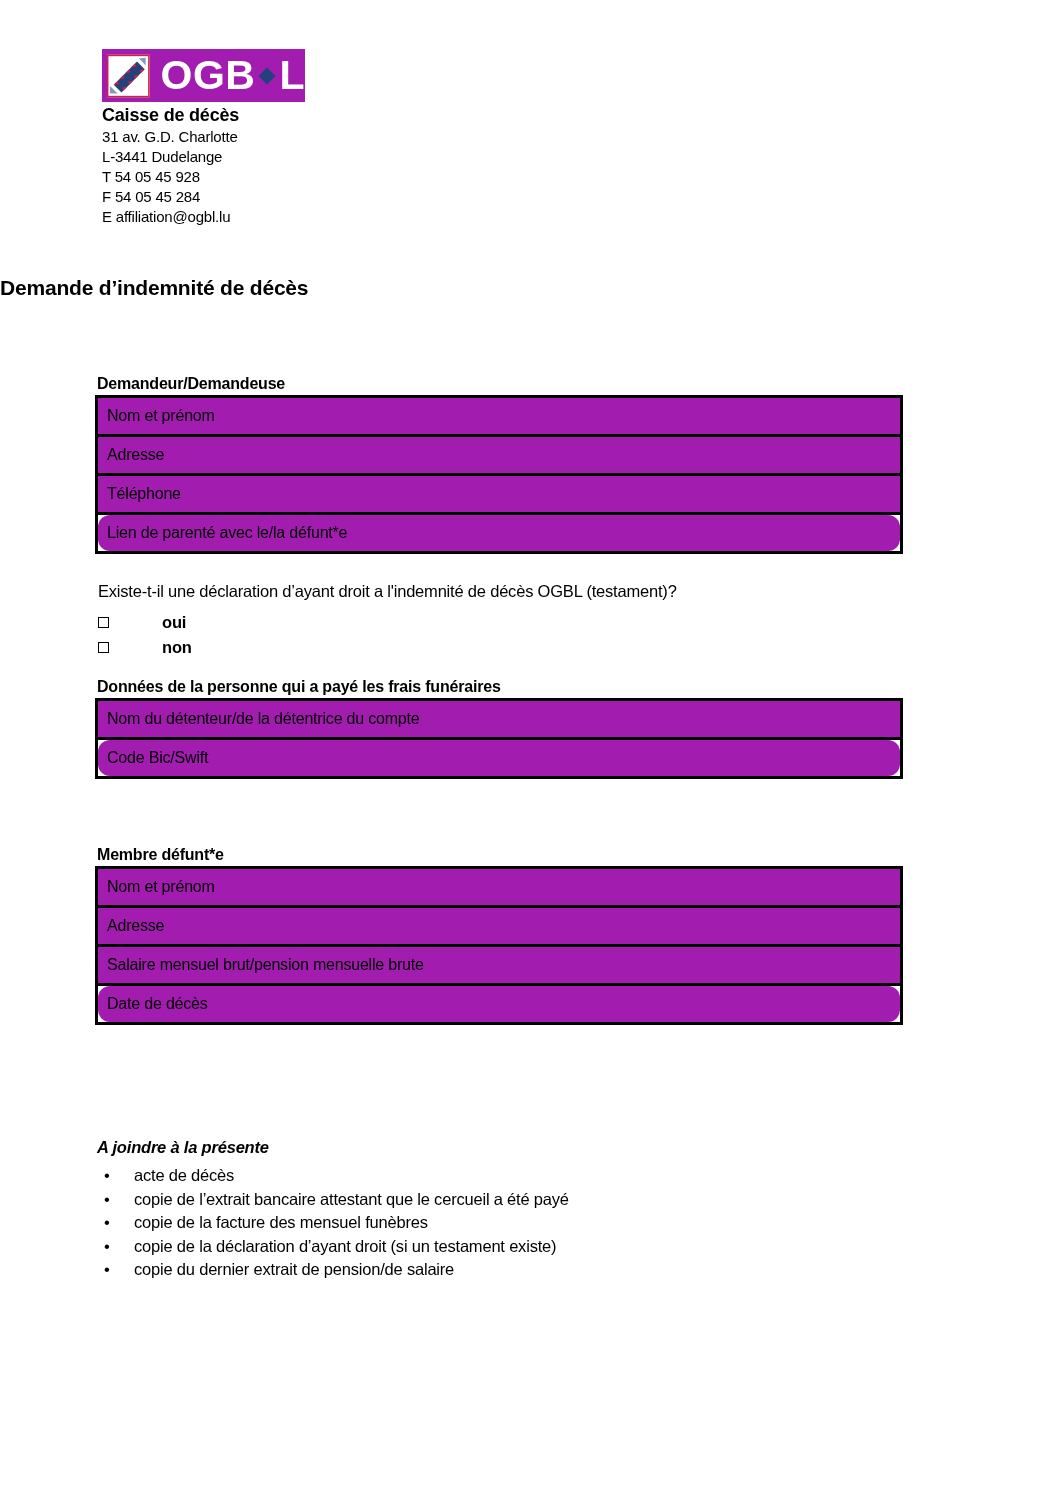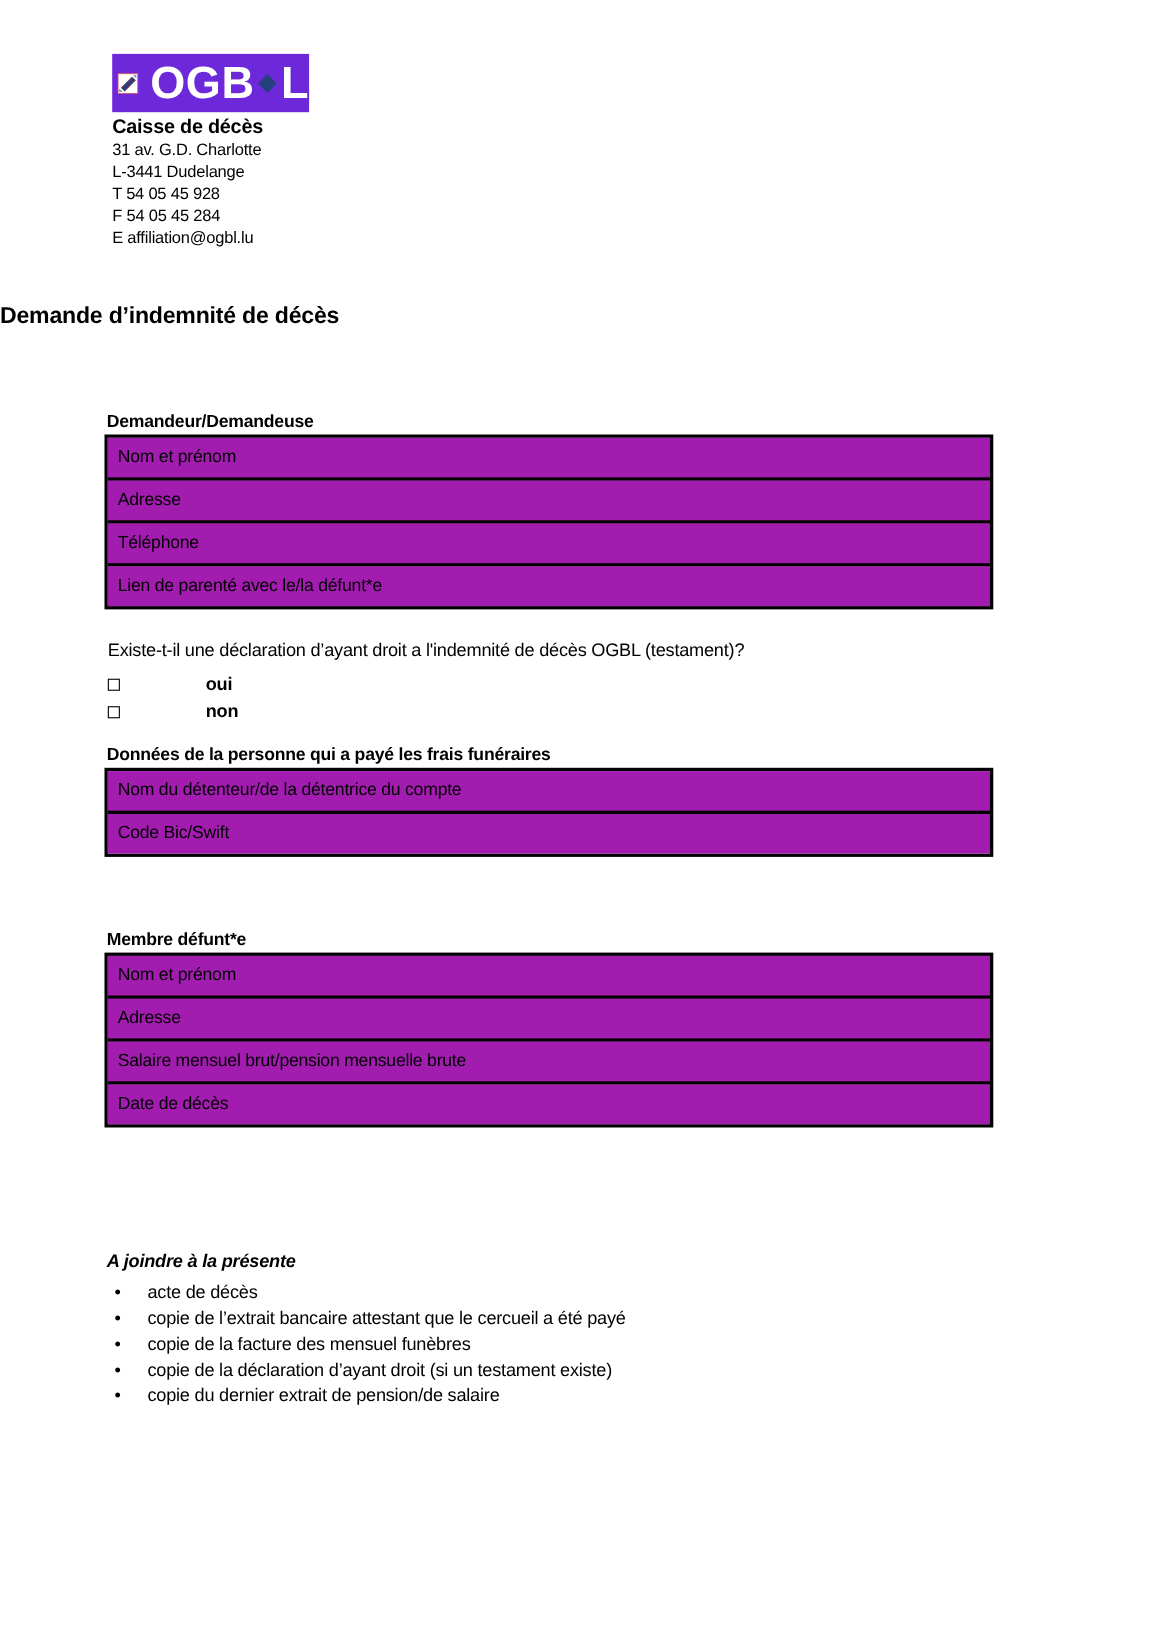--- a/index.html
+++ b/index.html
@@ -8,8 +8,8 @@
     font-family:"Liberation Sans",sans-serif;overflow:hidden;letter-spacing:-0.2px;
   }
   
-  .logo{position:absolute;left:102px;top:49px;width:179px;height:53px;
-        background:#6d28d9;display:flex;align-items:center;}
+  .logo{position:absolute;left:102px;top:49px;width:203px;height:53px;
+        background:#a21caf;display:flex;align-items:center;}
   .emblem{width:44px;height:44px;margin-left:5px;display:block;}
   .logo-word{display:flex;align-items:center;margin-left:11px;color:#fff;
              font-weight:900;font-size:41px;line-height:1;letter-spacing:0.5px;}

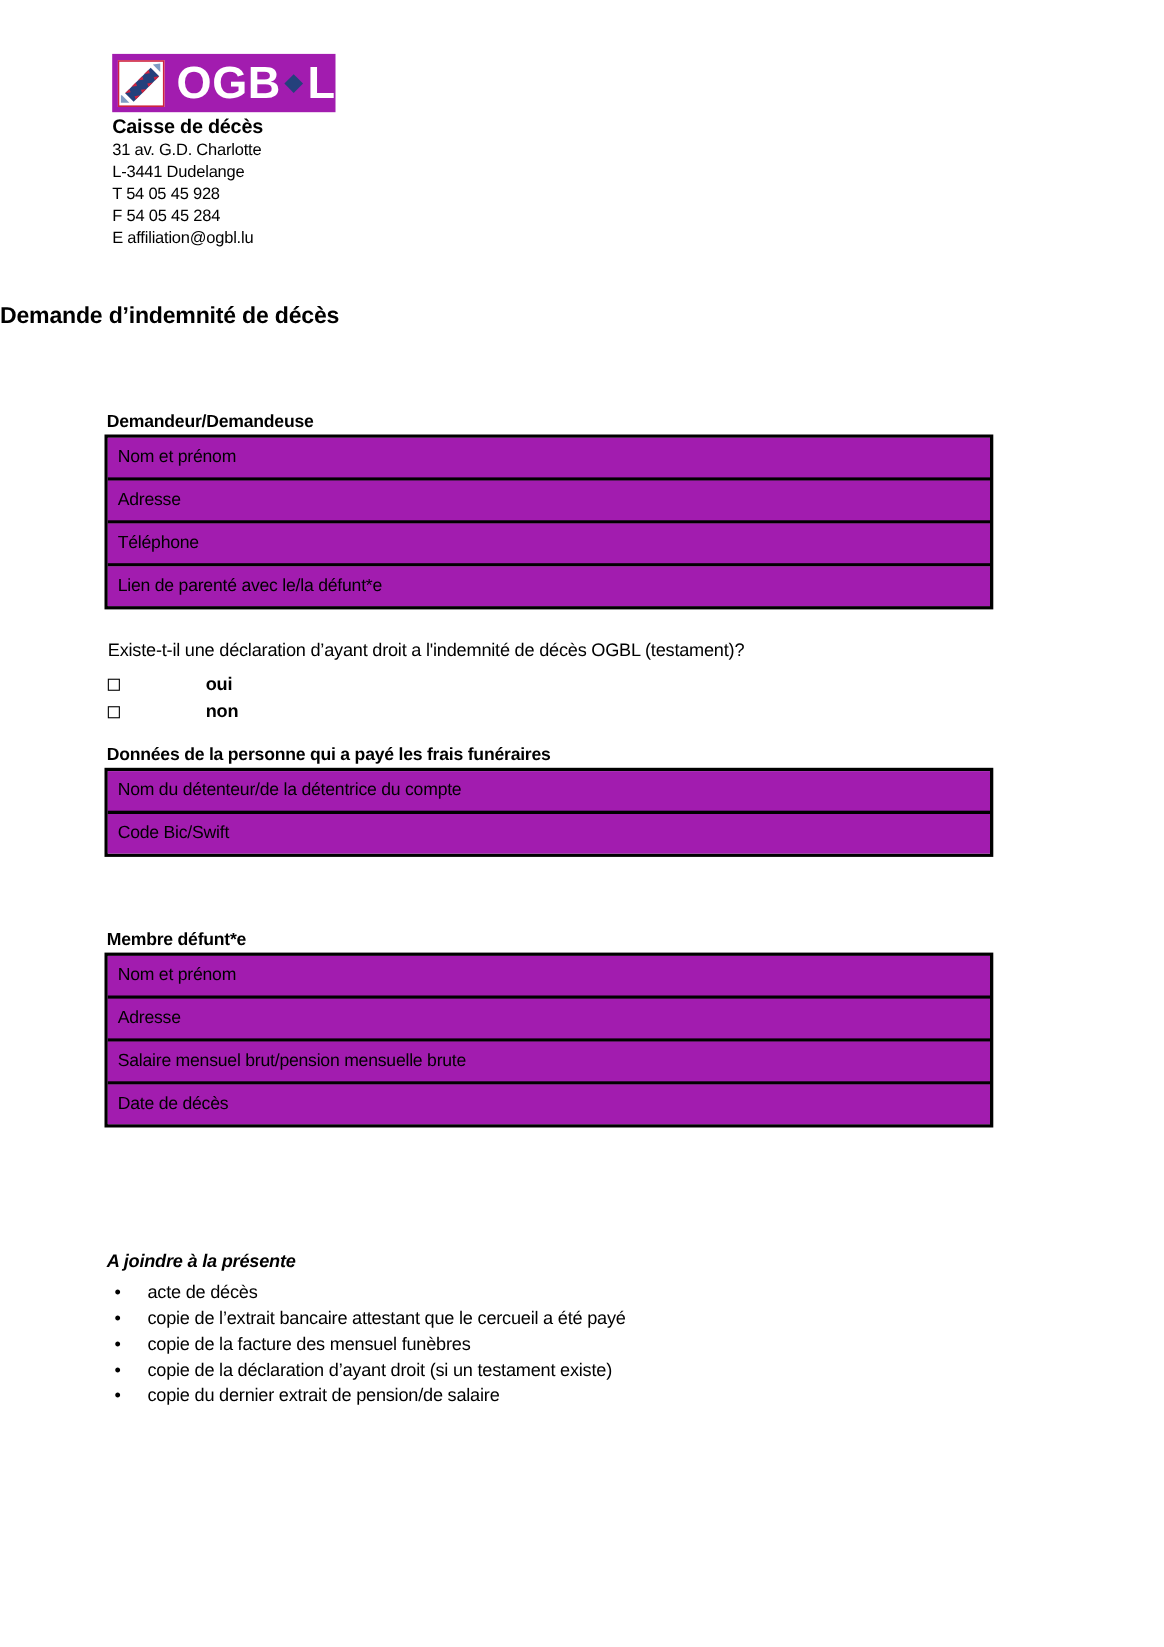--- a/index.html
+++ b/index.html
@@ -26,7 +26,7 @@
   .tbl{border:3px solid #000;margin-top:2px;box-sizing:border-box;background:#fff;}
   .trow{height:36px;border-bottom:3px solid #000;display:flex;align-items:center;
         padding-left:9px;font-size:16px;background:#a21caf;}
-  .trow:last-child{border-bottom:none;}
+  .trow:last-child{border-bottom:none;border-radius:12px;}
   #sec-demandeur{top:374px;}
   #sec-donnees{top:677px;}
   #sec-membre{top:845px;}

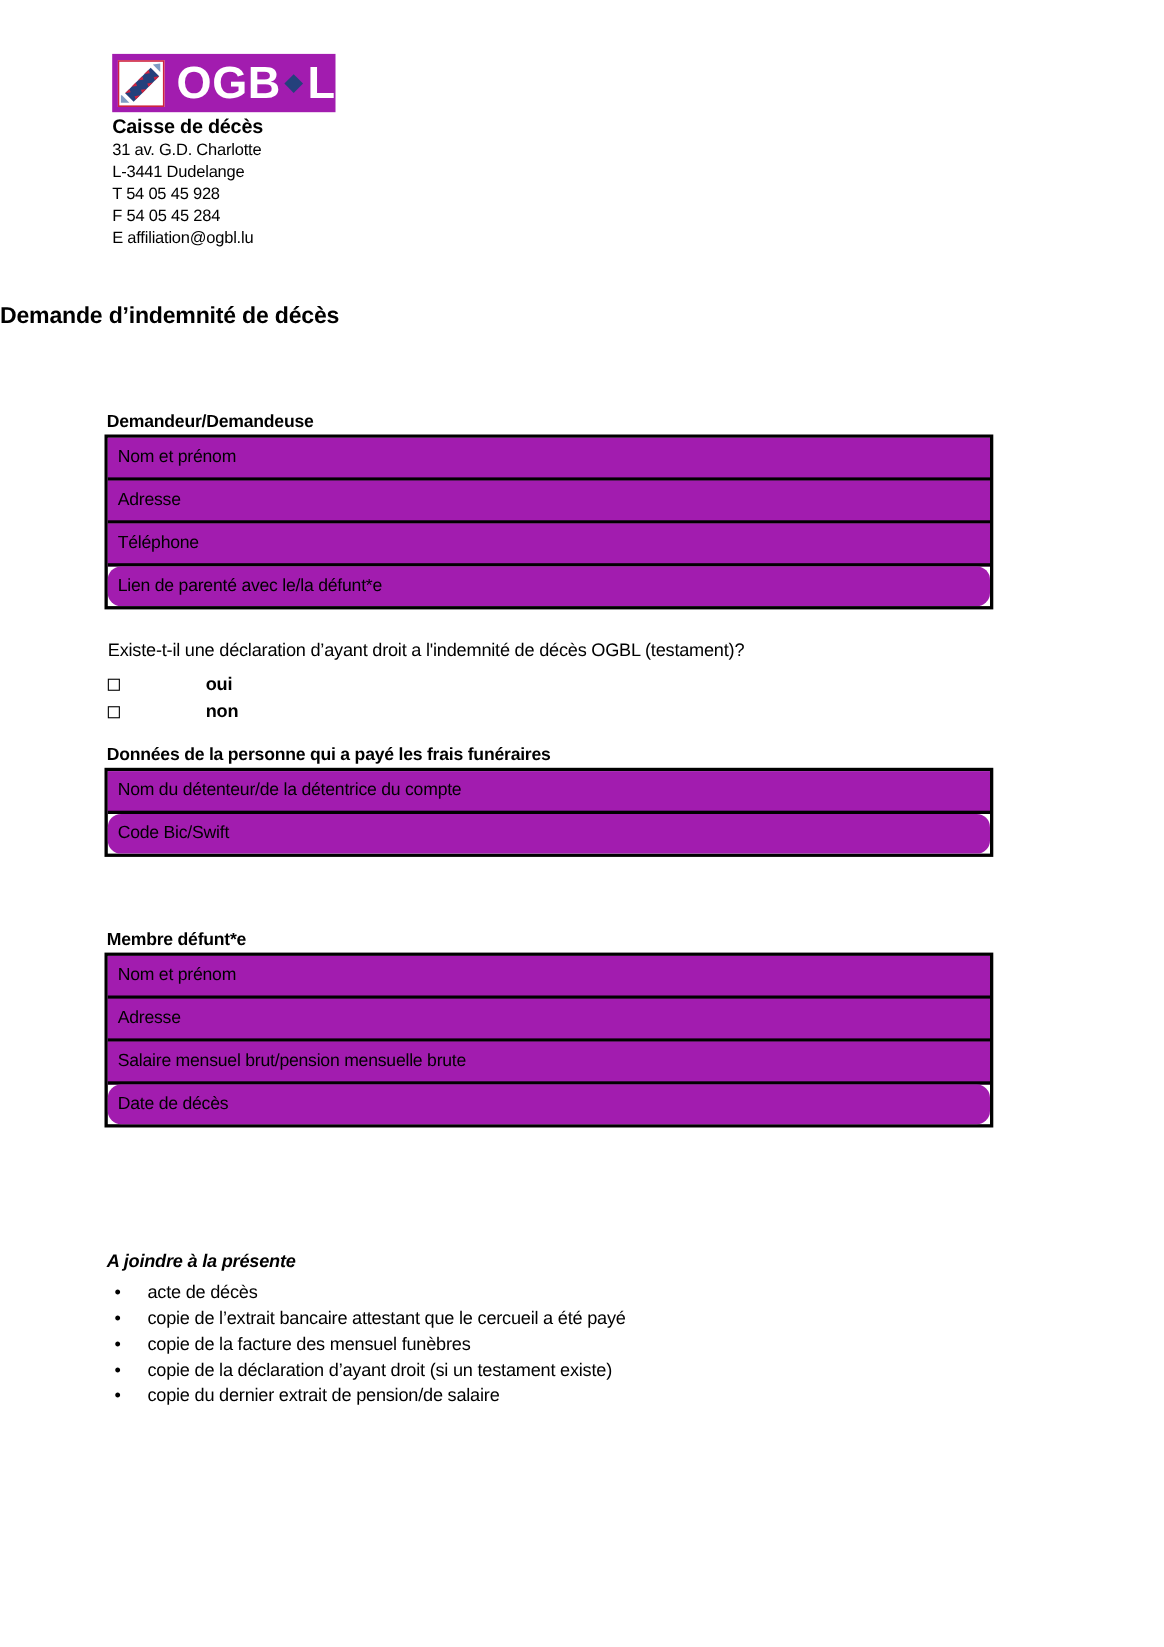--- a/index.html
+++ b/index.html
@@ -36,7 +36,7 @@
   .opts{margin-top:9px;}
   .opt{display:flex;align-items:center;height:25px;}
   .cb{width:9px;height:9px;border:1.5px solid #000;display:inline-block;flex:0 0 auto;}
-  .opt .lbl{margin-left:78px;font-weight:bold;font-size:16.5px;}
+  .opt .lbl{margin-left:53px;font-weight:bold;font-size:16.5px;}
   
   .attach{position:absolute;left:97px;top:1137px;width:760px;}
   .attach h3{margin:0;font-size:16.5px;font-weight:bold;font-style:italic;line-height:20px;}

